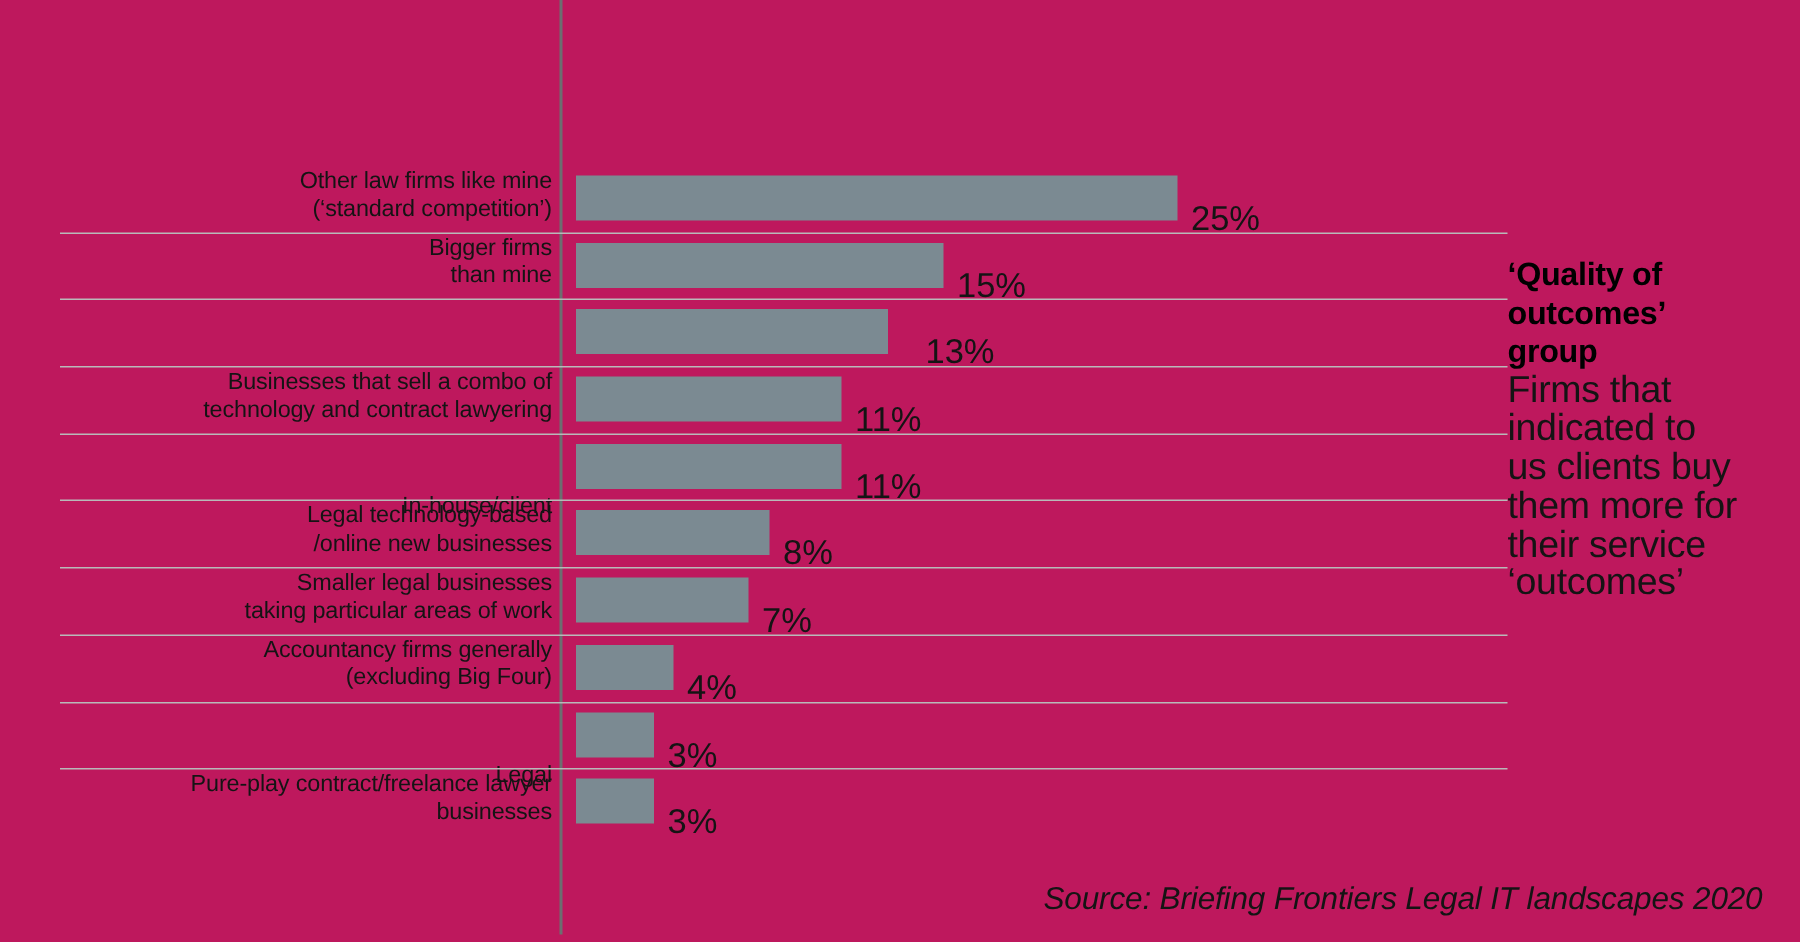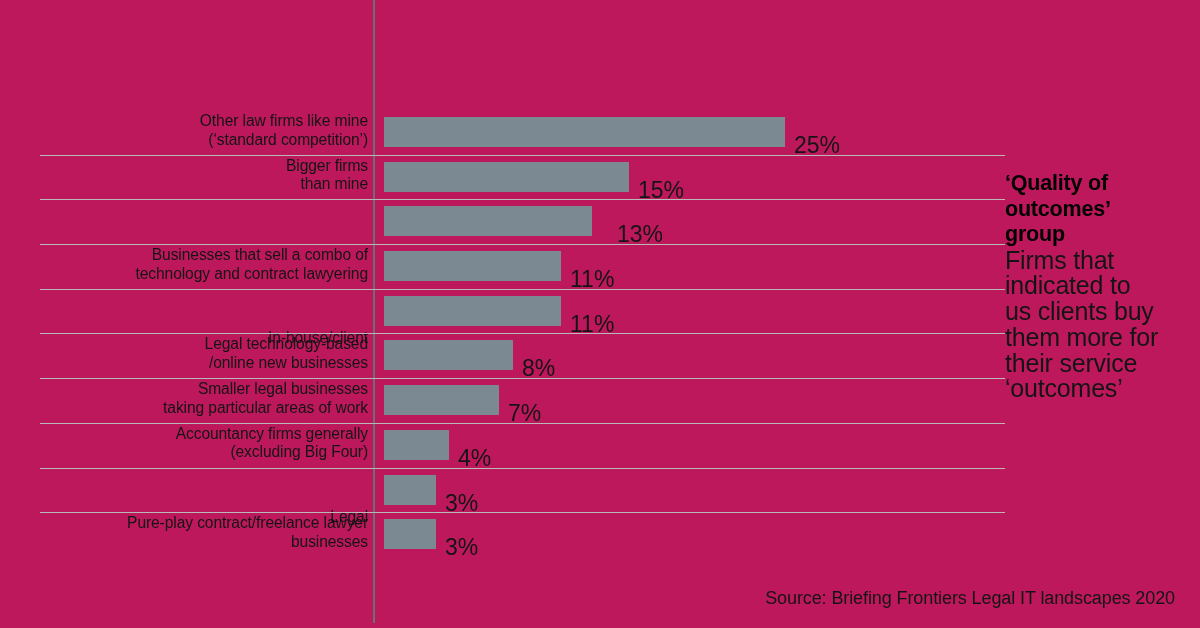--- a/index.html
+++ b/index.html
@@ -110,7 +110,8 @@
     position: absolute;
     right: 25px;
     top: 588px;
-    font-size: 18px;
+    font-size: 21px;
+    font-style: italic;
     color: #141414;
     letter-spacing: -0.1px;
     white-space: nowrap;

